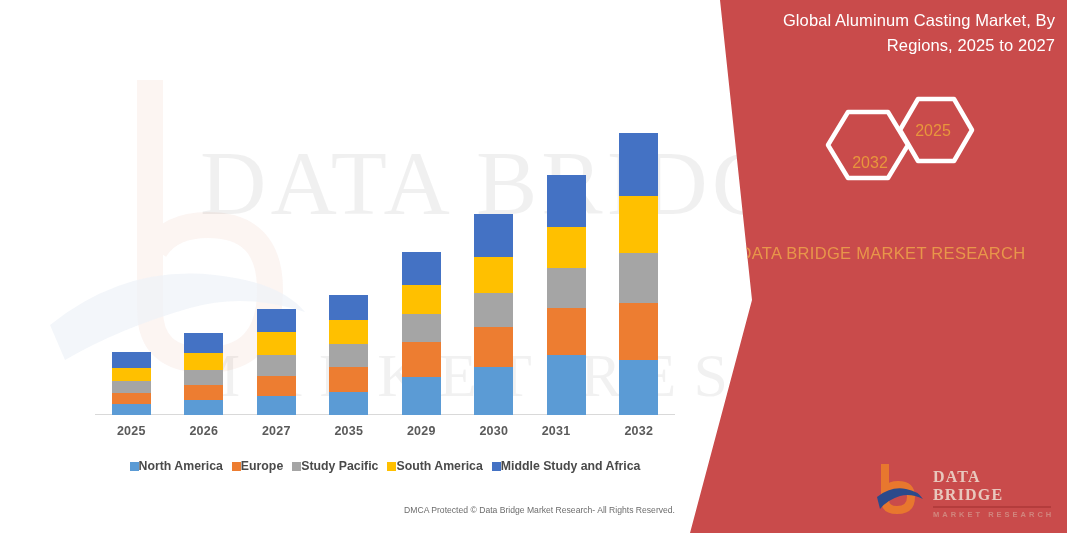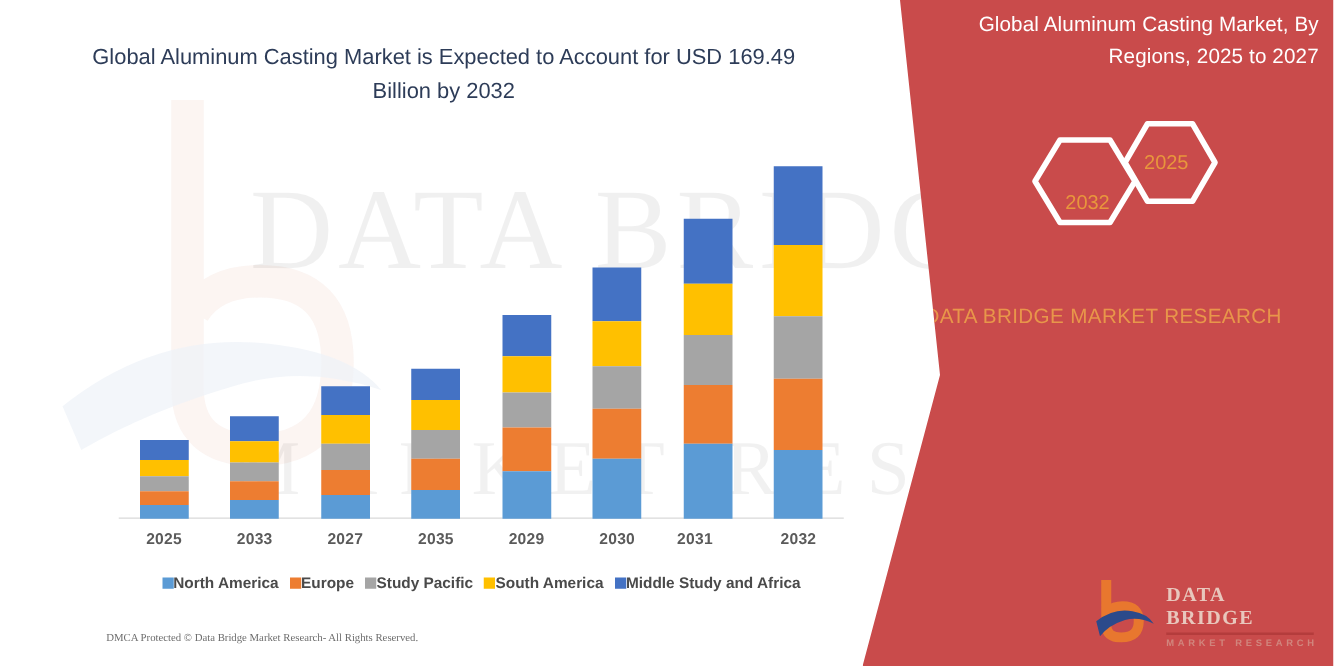--- a/index.html
+++ b/index.html
@@ -229,7 +229,6 @@
       <div class="wm-line2">MARKET RESEARCH</div>
     </div>
 
-    <div id="chart-title">Global Aluminum Casting Market is Expected to Account for USD 169.49 Billion by 2032</div>
 
     <div id="plot">
       <div id="axis-line"></div>

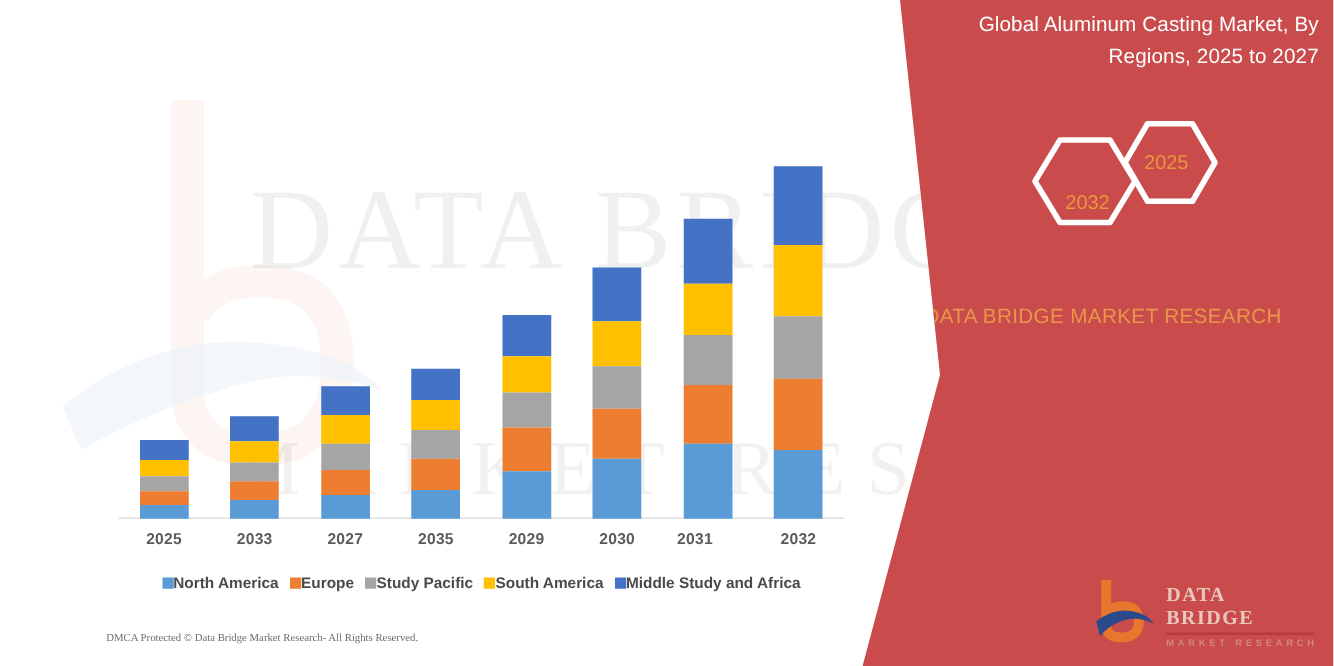--- a/index.html
+++ b/index.html
@@ -308,7 +308,7 @@
 
     <div id="x-labels">
         <div class="x-label" style="left: 0.25px;">2025</div>
-        <div class="x-label" style="left: 72.75px;">2033</div>
+        <div class="x-label" style="left: 72.75px;">2026</div>
         <div class="x-label" style="left: 145.25px;">2027</div>
         <div class="x-label" style="left: 217.75px;">2035</div>
         <div class="x-label" style="left: 290.25px;">2029</div>

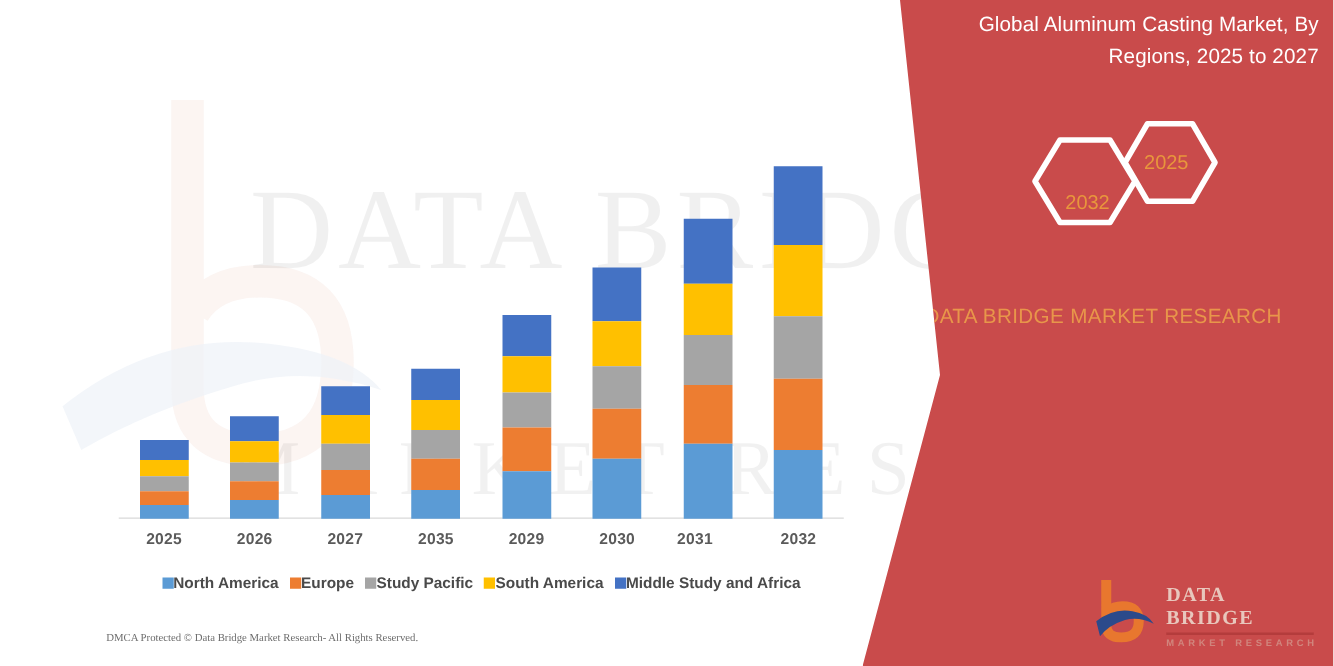--- a/index.html
+++ b/index.html
@@ -205,8 +205,8 @@
   #footer {
     position:absolute;
     left:85px; top:505px; width:590px;
-    display:flex; justify-content:space-between;
-    font-family:Liberation Serif, serif;
+    display:flex; justify-content:flex-end;
+    font-family:Liberation Sans, sans-serif;
     font-size:8.6px;
     color:#6d6d6d;
     z-index:2;

